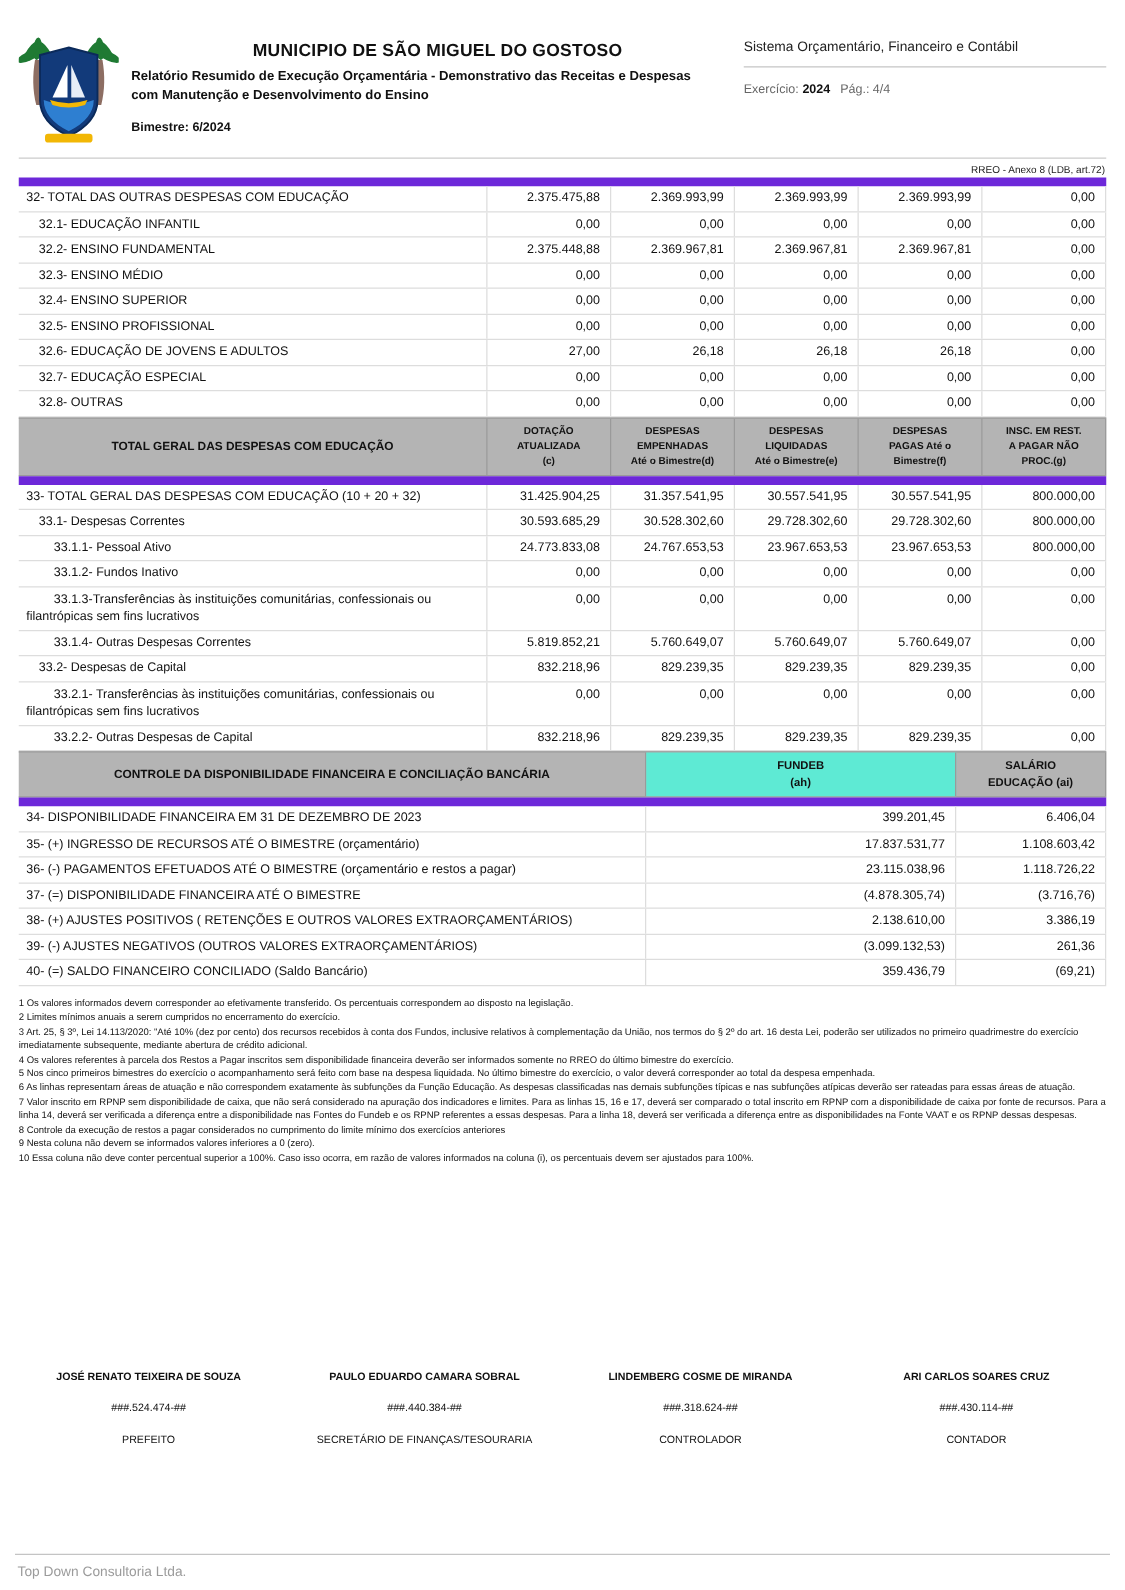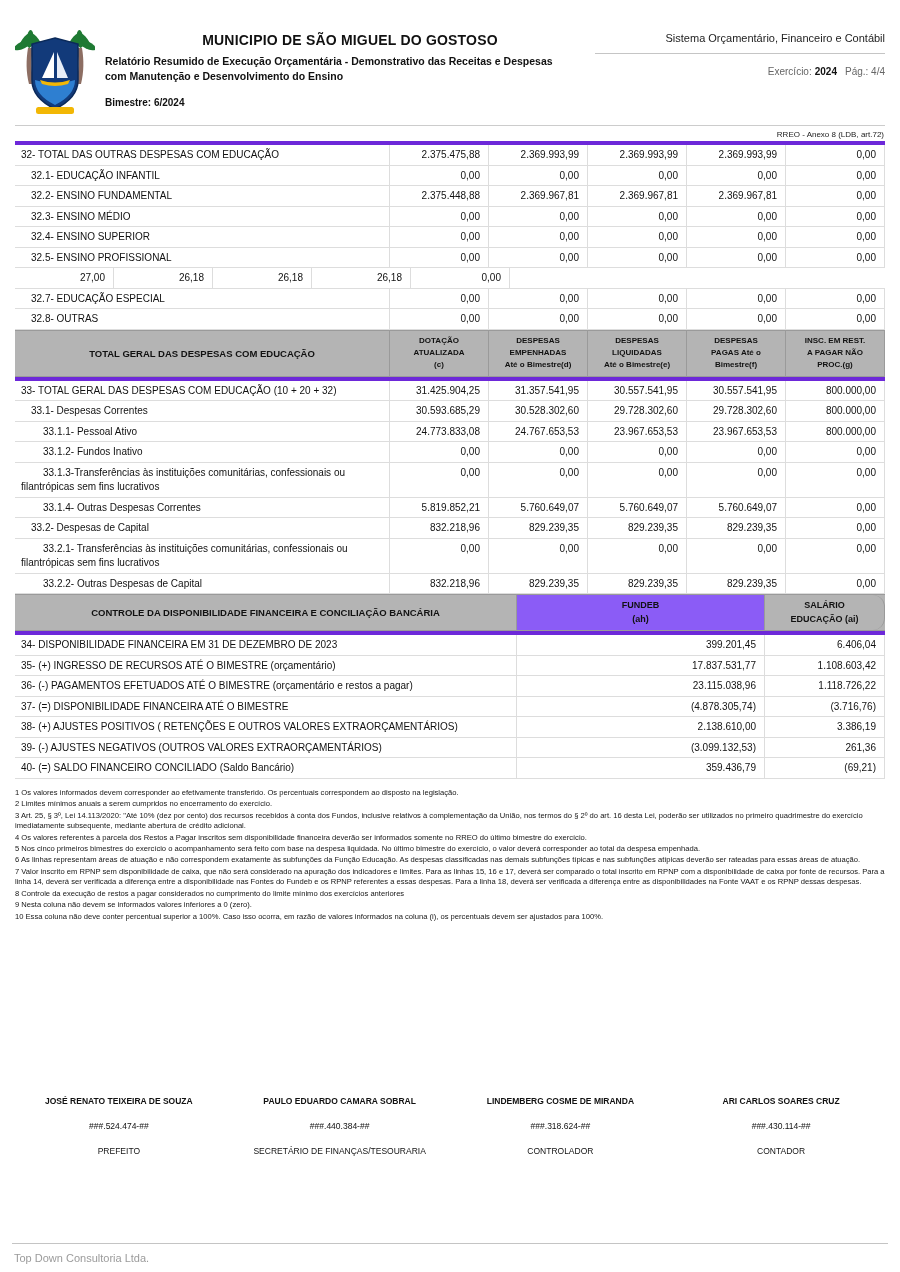--- a/index.html
+++ b/index.html
@@ -15,7 +15,7 @@
   .rtitle { font-size:10.5px; font-weight:700; line-height:1.4; }
   .rtitle.first { margin-top:6px; }
   .bim { font-size:10px; font-weight:700; margin-top:14px; }
-  .head-right { width:290px; flex:0 0 290px; text-align:right; padding-top:4px; }
+  .head-right { width:290px; flex:0 0 290px; padding-top:4px; }
   .sys { font-size:11px; color:#222; padding-bottom:9px; border-bottom:1px solid #c5c5c5; }
   .exe { margin-top:12px; font-size:10px; color:#666; }
   .exe .b { font-weight:700; color:#111; margin-left:3px; }

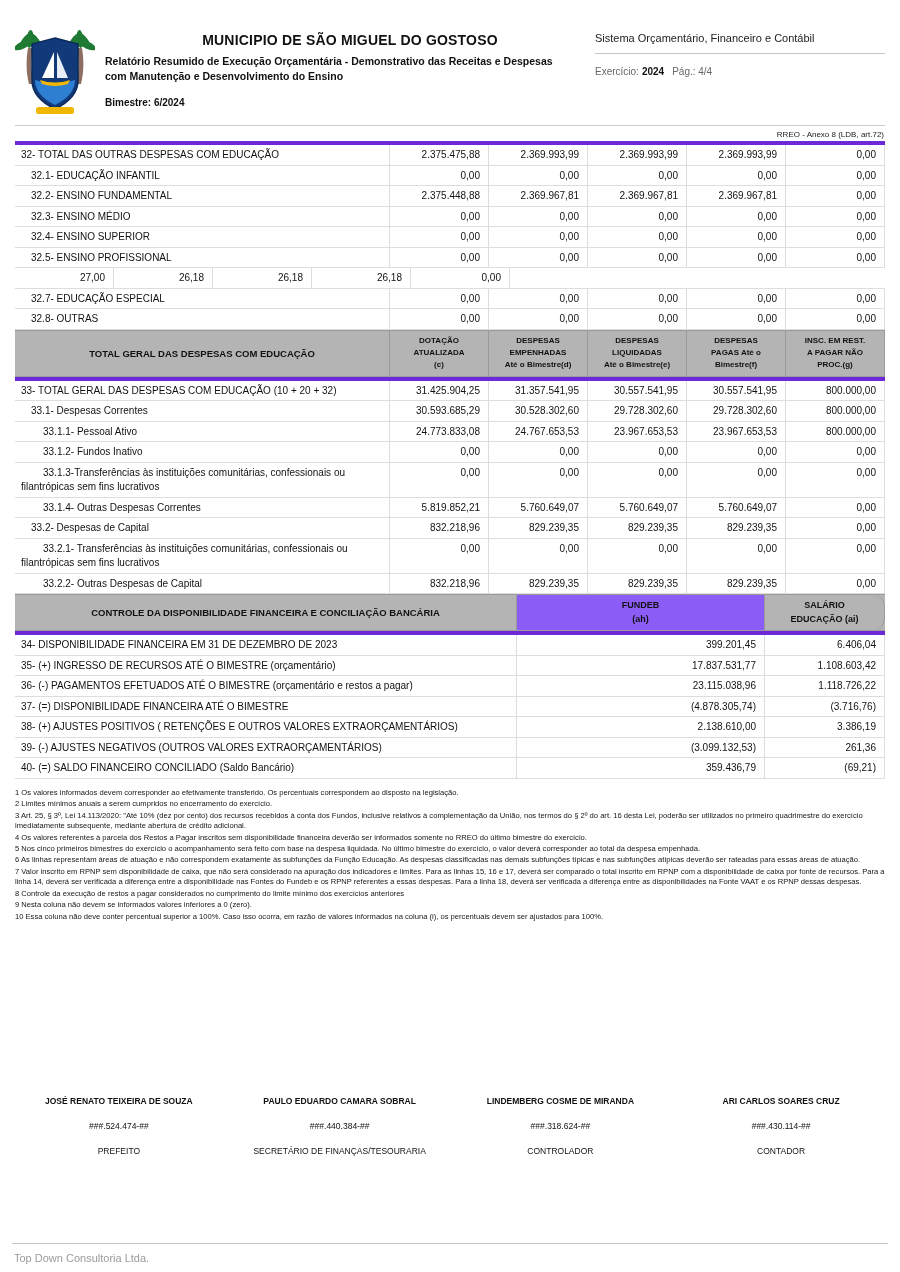--- a/index.html
+++ b/index.html
@@ -24,7 +24,7 @@
   .annex { font-size:8px; color:#222; text-align:right; margin:4px 1px 2px; }
 
   
-  .grid { border-top:4px solid #6d28d9; font-size:10px; }
+  .grid { border-top:7px solid #6d28d9; font-size:10px; }
   .row { display:flex; border-bottom:1px solid #dddddd; min-height:19px; }
   .cell-desc { flex:0 0 375px; padding:3px 5px 2px 6px; border-right:1px solid #dddddd; line-height:1.45; }
   .cell-num { flex:0 0 99px; text-align:right; padding:3px 8px 2px 2px; border-right:1px solid #dddddd; line-height:1.45; }

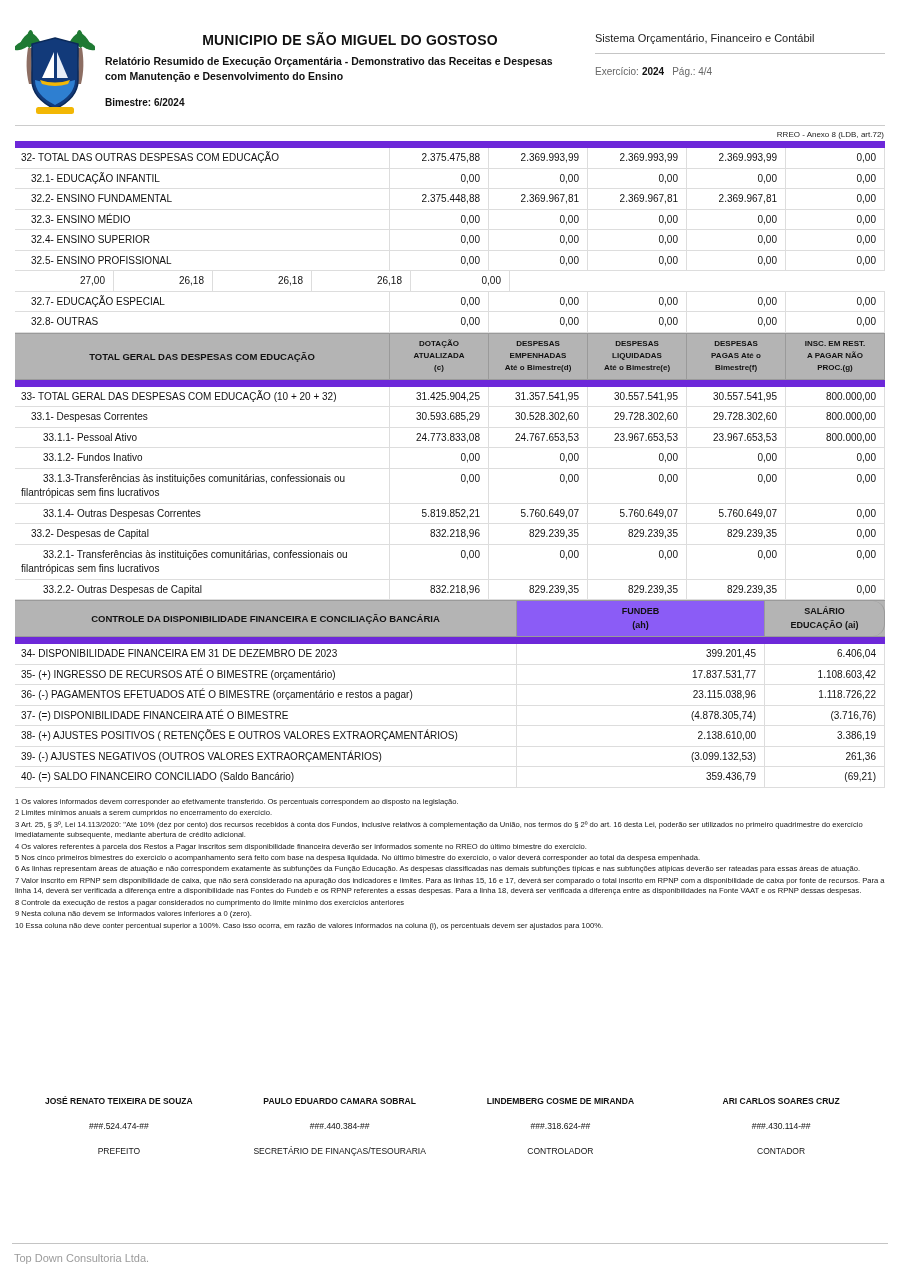--- a/index.html
+++ b/index.html
@@ -166,6 +166,7 @@
         <div class="cell-num">0,00</div>
       </div>
       <div class="row">
+        <div class="cell-desc ind1">32.6- EDUCAÇÃO DE JOVENS E ADULTOS</div>
         <div class="cell-num">27,00</div>
         <div class="cell-num">26,18</div>
         <div class="cell-num">26,18</div>

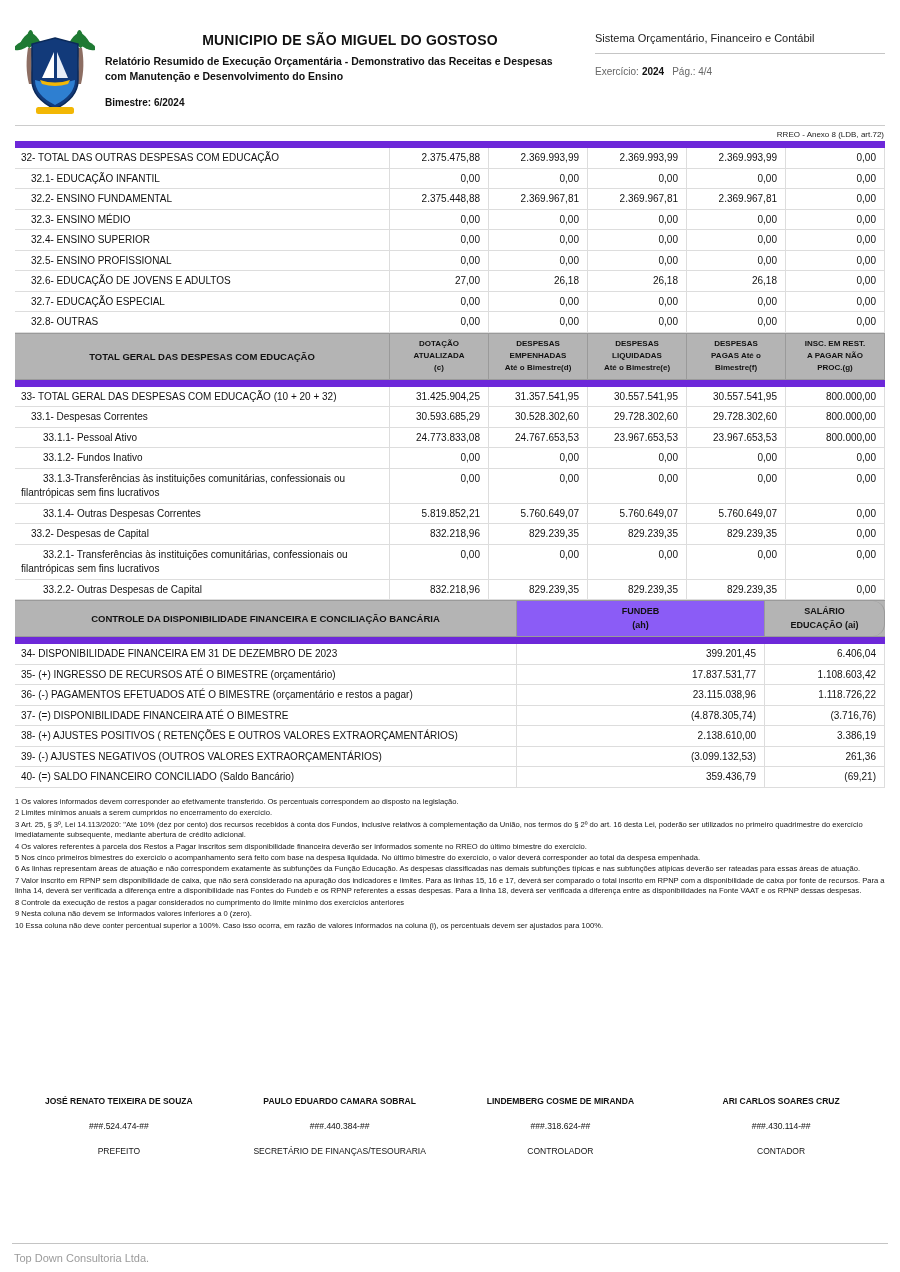--- a/index.html
+++ b/index.html
@@ -40,7 +40,7 @@
   .band2 .bh { flex:0 0 99px; }
   .band3 .bt { flex:0 0 502px; }
   .band3 .bh { font-size:9px; line-height:1.5; }
-  .band3 .bh:nth-child(2) { flex:0 0 248px; background:#8b5cf6; }
+  .band3 .bh:nth-child(2) { flex:0 0 248px; background:#5eead4; }
   .band3 .bh:nth-child(3) { flex:0 0 120px;border-radius:12px; }
 
   

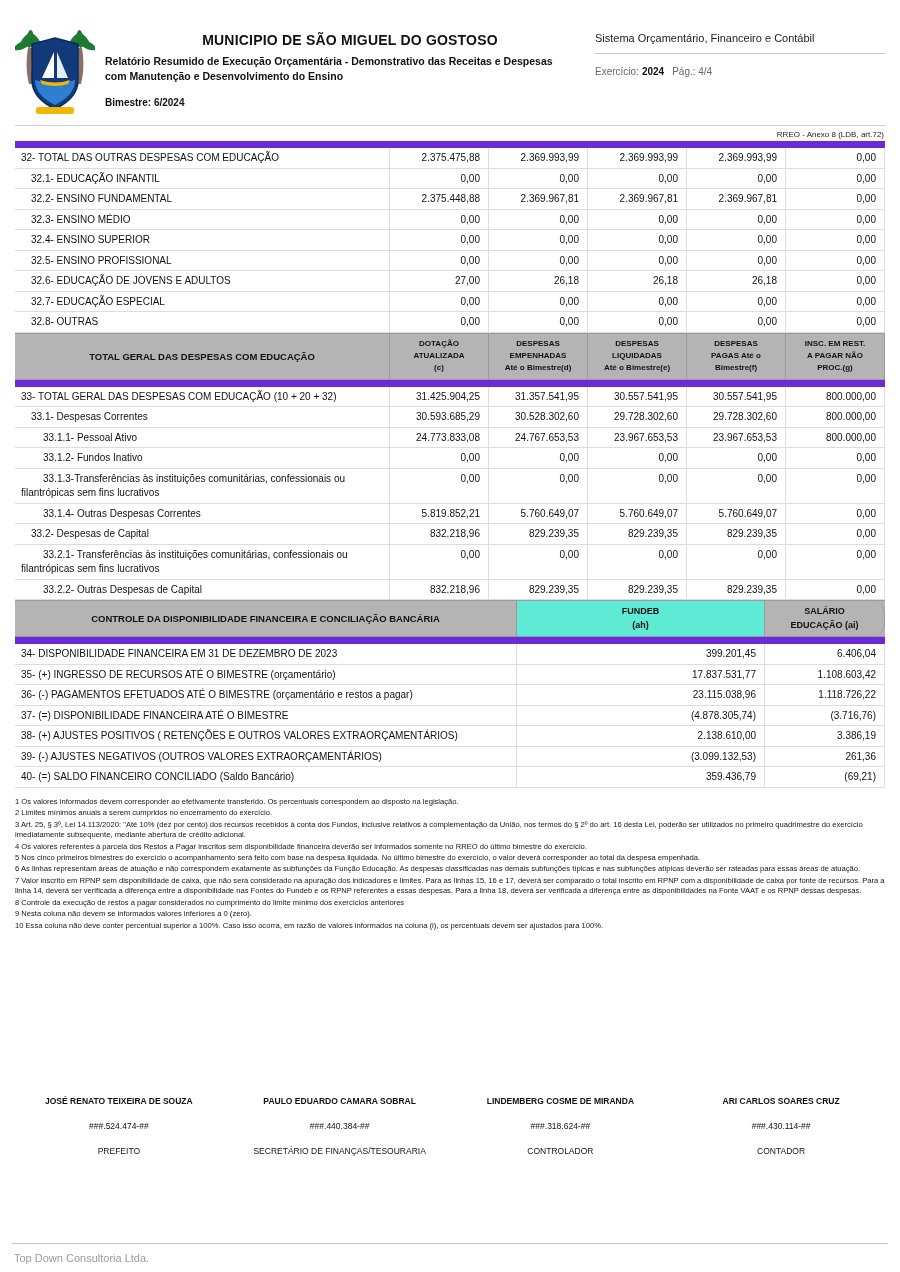--- a/index.html
+++ b/index.html
@@ -41,7 +41,7 @@
   .band3 .bt { flex:0 0 502px; }
   .band3 .bh { font-size:9px; line-height:1.5; }
   .band3 .bh:nth-child(2) { flex:0 0 248px; background:#5eead4; }
-  .band3 .bh:nth-child(3) { flex:0 0 120px;border-radius:12px; }
+  .band3 .bh:nth-child(3) { flex:0 0 120px; }
 
   
   .s3 .cell-desc { flex:0 0 502px; }

